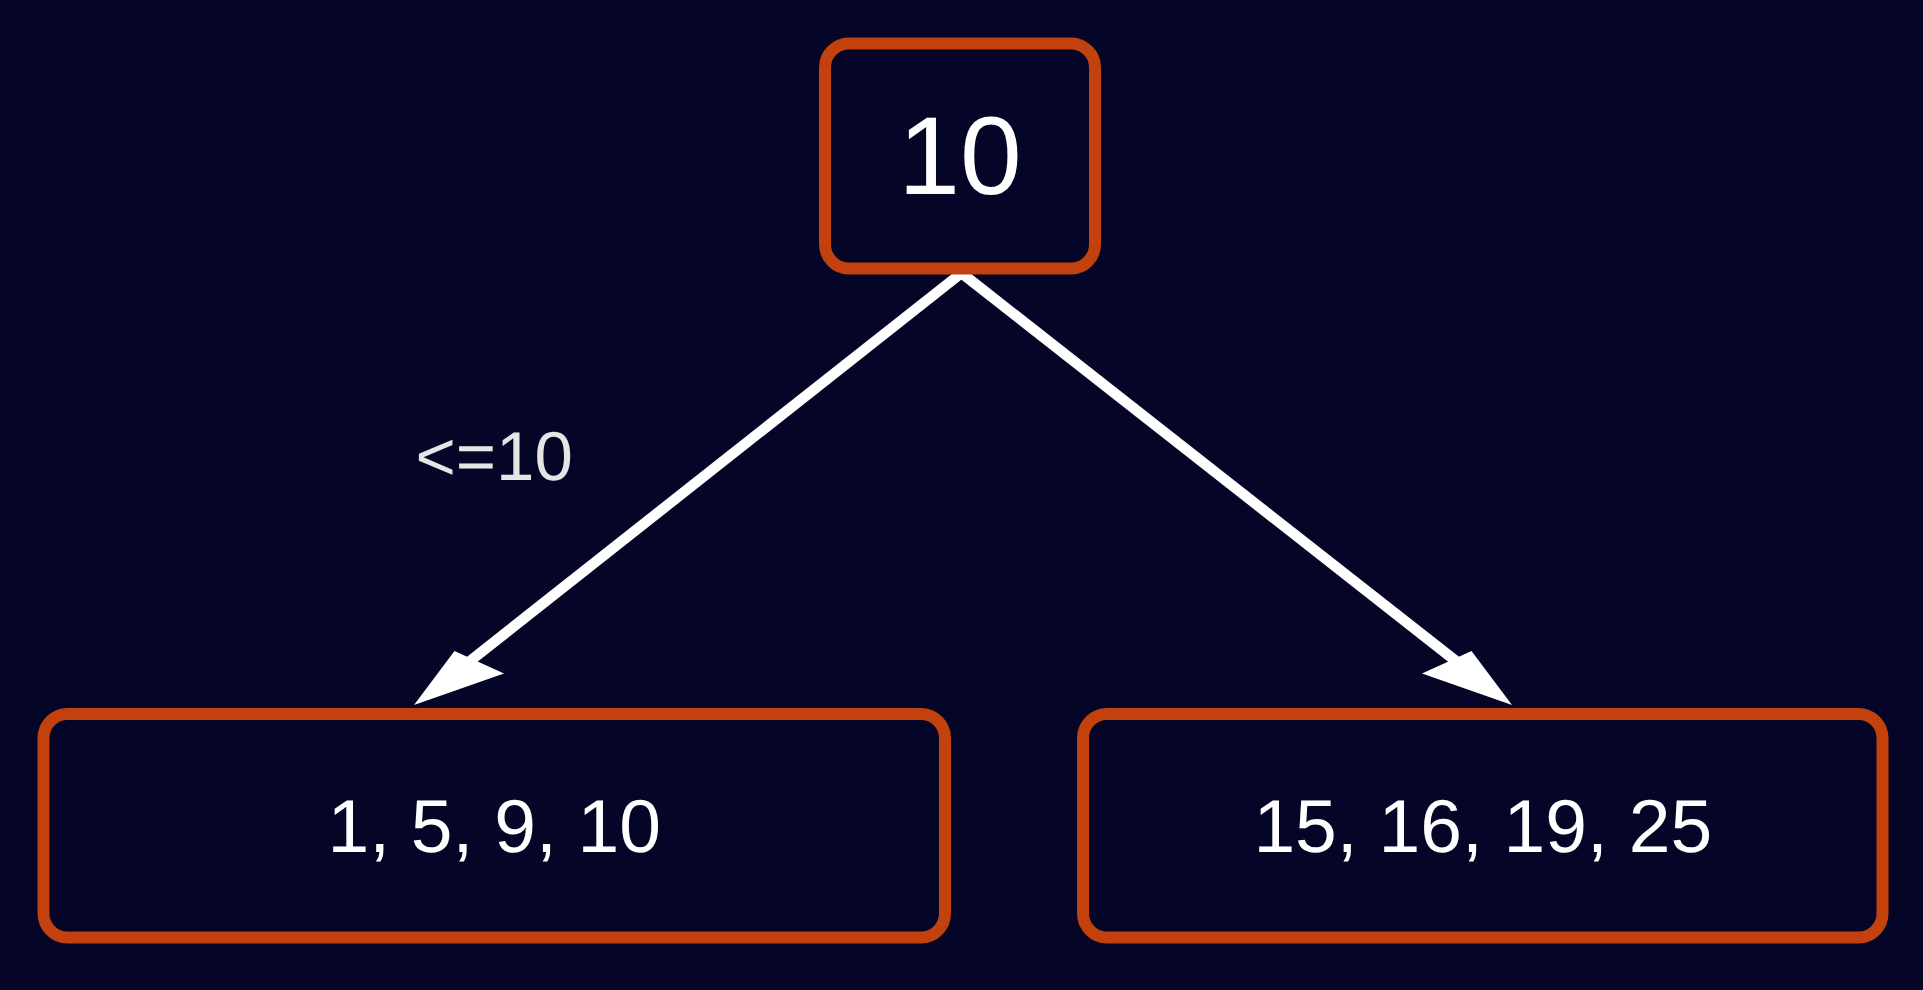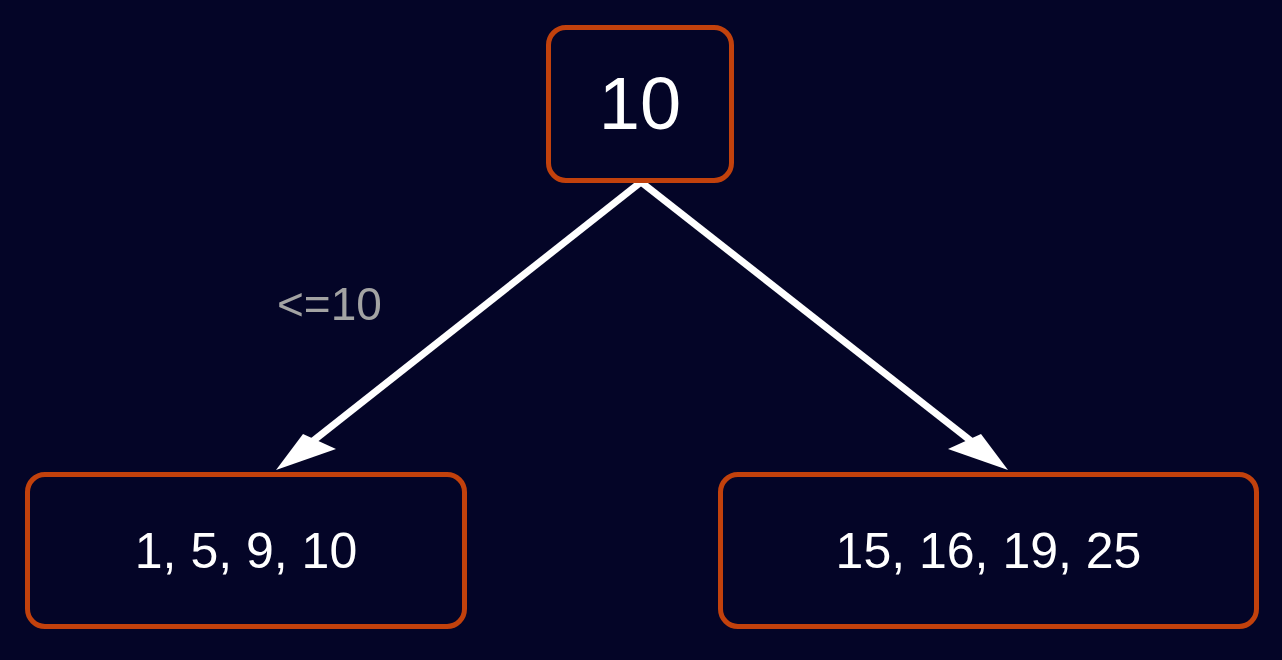--- a/index.html
+++ b/index.html
@@ -26,7 +26,7 @@
   .node {
     position: absolute;
     box-sizing: border-box;
-    border: 5px solid #c2410c;
+    border: 8px solid #c2410c;
     border-radius: 20px;
     background: transparent;
     display: flex;

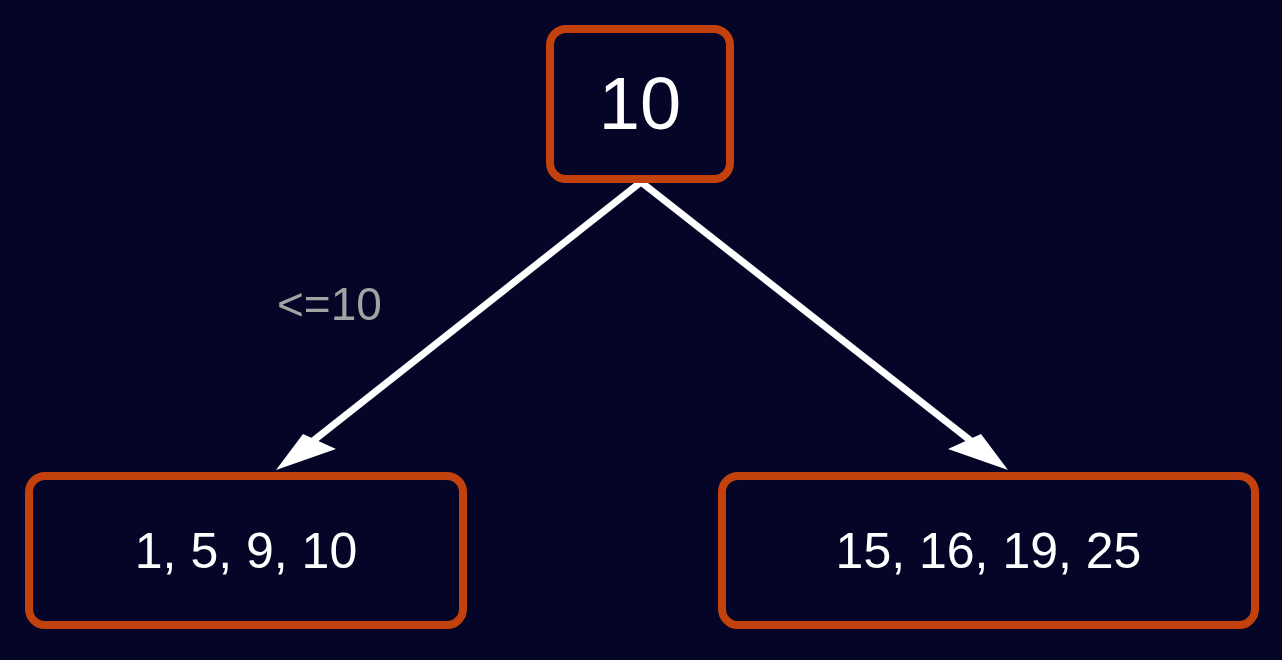--- a/index.html
+++ b/index.html
@@ -64,7 +64,7 @@
   #node-right .node-label { font-size: 50px; line-height: 1; }
   .edge-label {
     position: absolute;
-    color: #a3a3a3;
+    color: #e5e5e5;
     font-family: "Liberation Sans", sans-serif;
     font-size: 46px;
     line-height: 1;

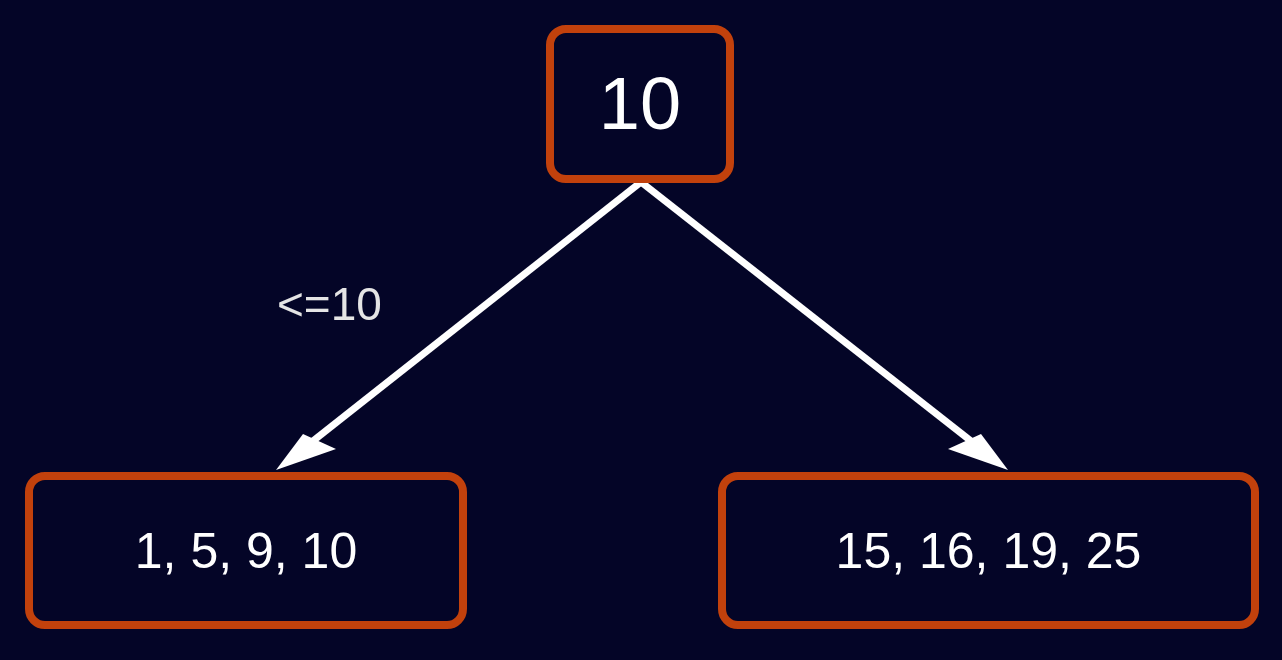--- a/index.html
+++ b/index.html
@@ -50,7 +50,7 @@
   #node-left {
     left: 25px;
     top: 472px;
-    width: 442px;
+    width: 609px;
     height: 157px;
     text-align: center;
   }

